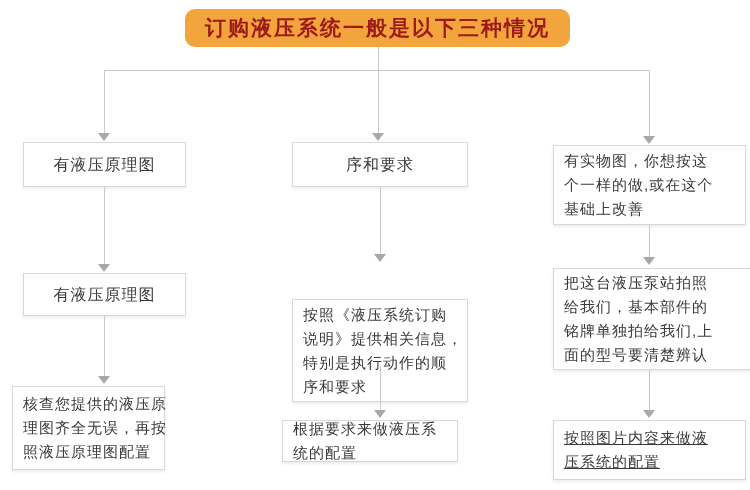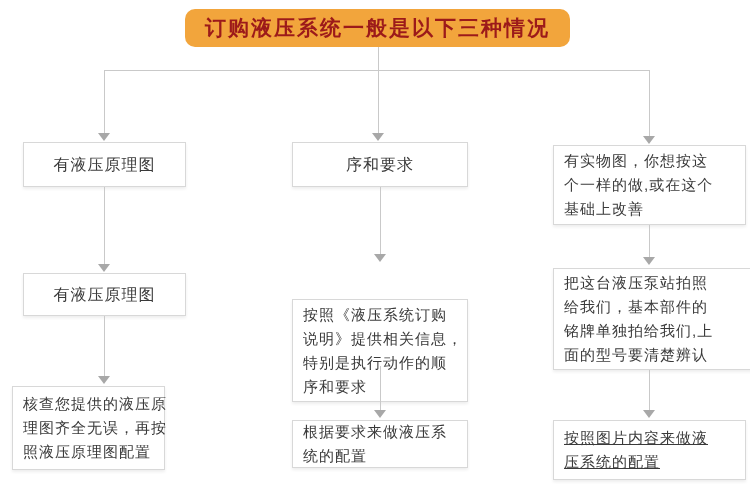--- a/index.html
+++ b/index.html
@@ -100,7 +100,7 @@
 序和要求</div>
   <div class="line" style="left:380px; top:366px; width:1px; height:44px;"></div>
   <div class="arrow-down" style="left:374px; top:410px;"></div>
-  <div class="box multi" style="left:292px; top:420px; width:176px; height:48px;">根据要求来做液压系
+  <div class="box multi" style="left:282px; top:420px; width:176px; height:42px;">根据要求来做液压系
 统的配置</div>
 
   <div class="box multi" style="left:553px; top:145px; width:193px; height:80px;">有实物图，你想按这

